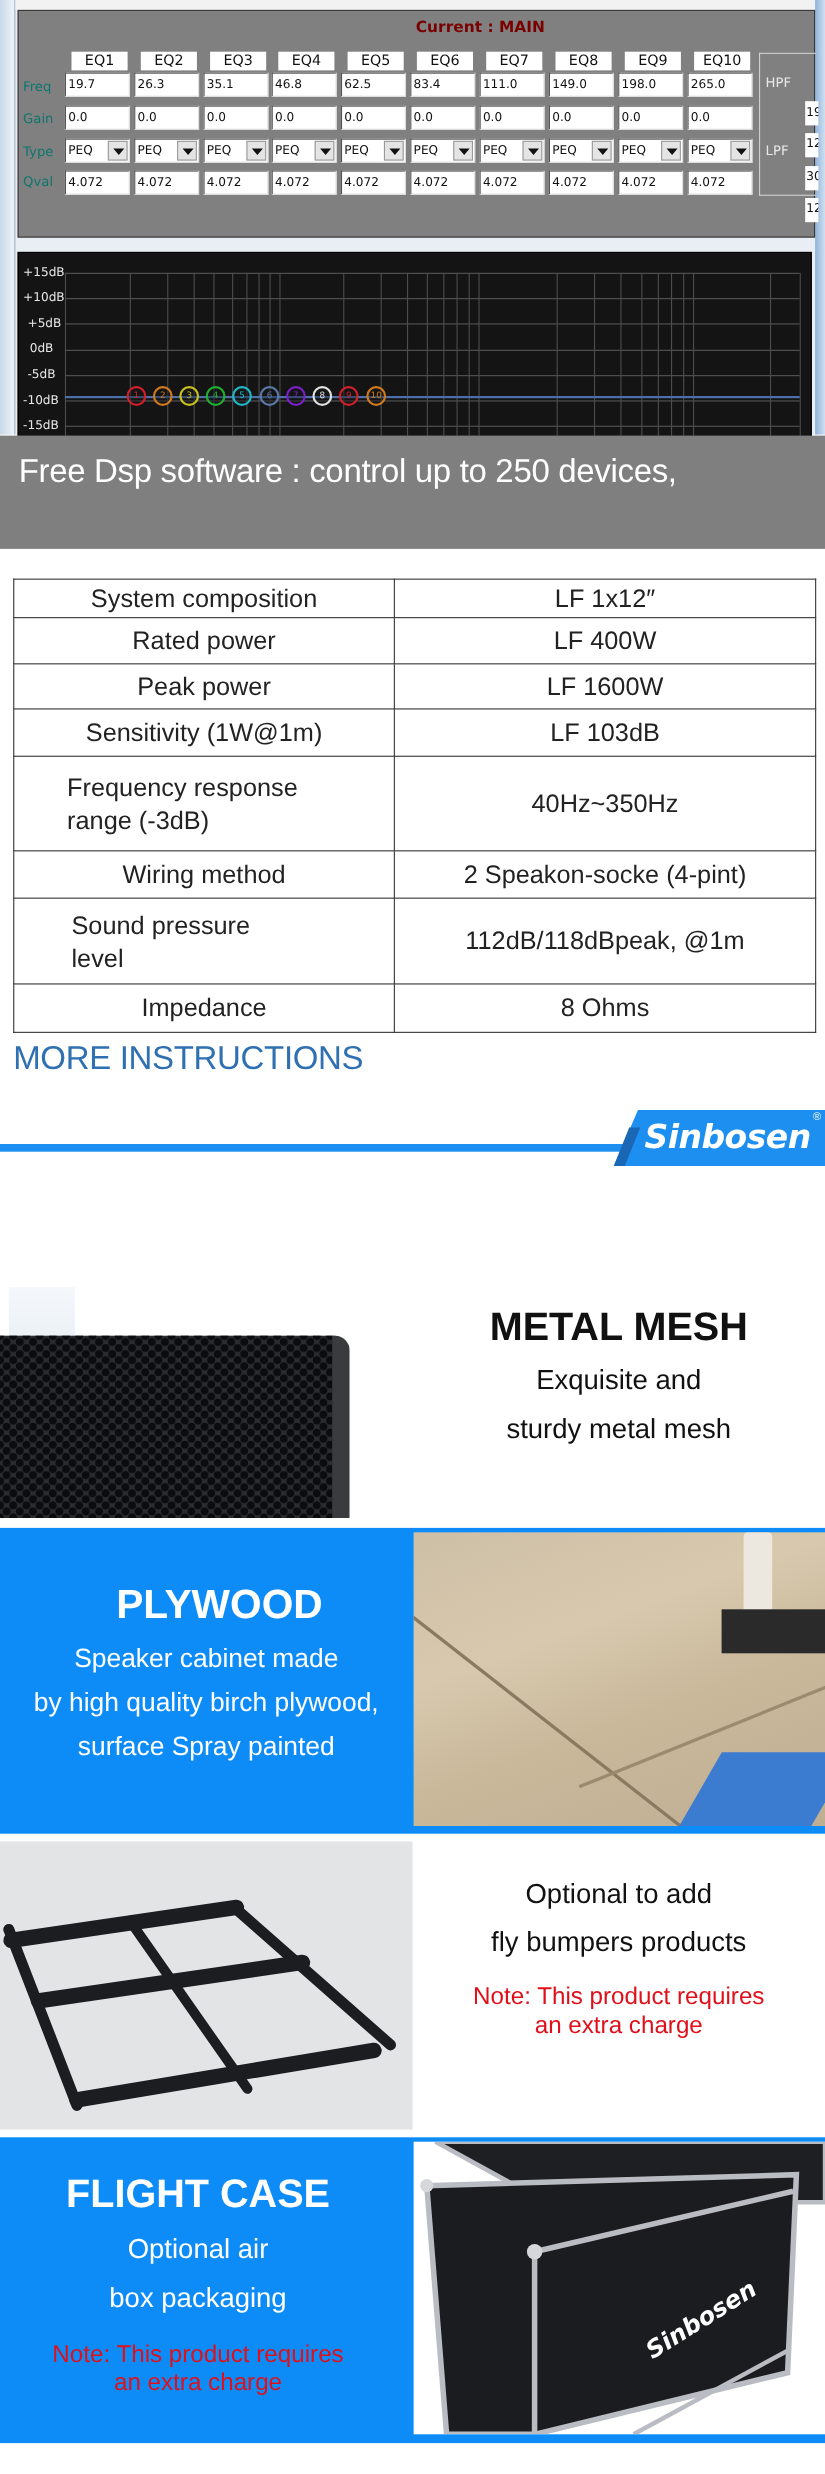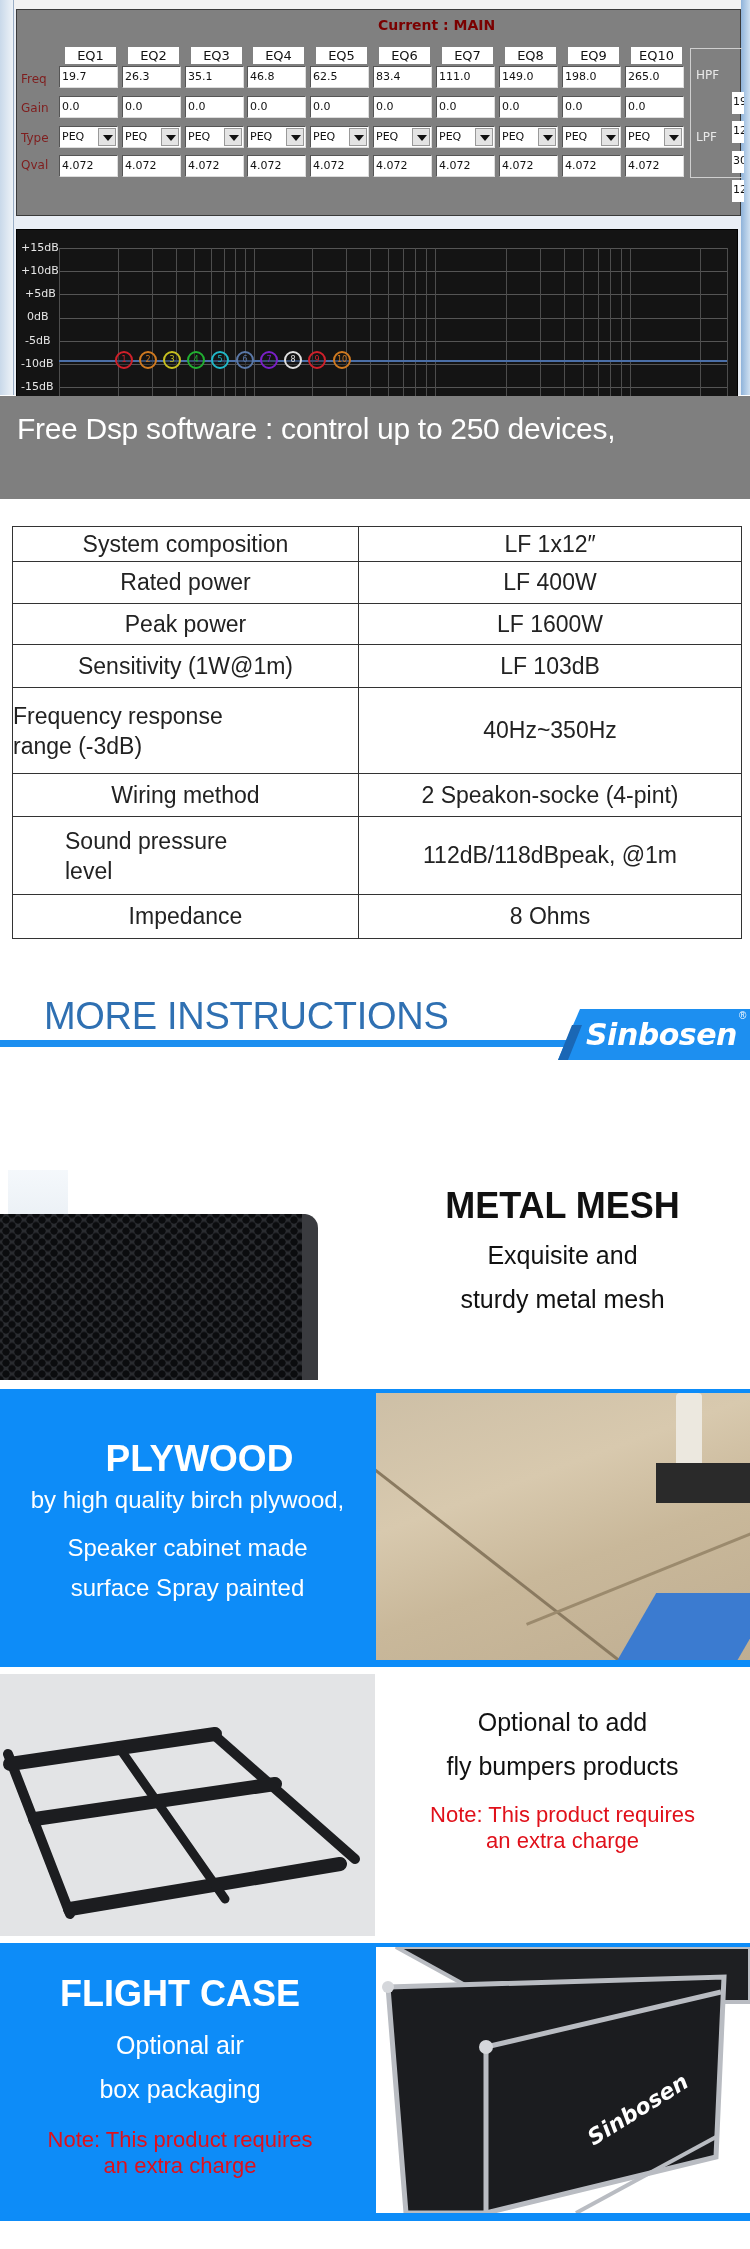--- a/index.html
+++ b/index.html
@@ -14,7 +14,7 @@
   #eq-panel { left: 16px; top: 9px; width: 725px; height: 207px; background: #808080; border: 1px solid #3a3a3a; }
   #current-label { left: 378px; top: 17px; color: #7a0000; font-weight: bold; font-size: 14px; font-family: "DejaVu Sans", sans-serif; }
   .eq-head { position: absolute; top: 47px; width: 51px; height: 17px; background: #fff; color: #111; font-size: 13px; text-align: center; line-height: 18px; font-family: "DejaVu Sans", sans-serif; }
-  .row-label { position: absolute; left: 21px; color: #7f1d1d; font-size: 12px; font-family: "DejaVu Sans", sans-serif; }
+  .row-label { position: absolute; left: 21px; color: #0f766e; font-size: 12px; font-family: "DejaVu Sans", sans-serif; }
   .eq-field { position: absolute; width: 59px; height: 22px; background: #fff; border: 1px solid #555; border-right-color:#ddd; border-bottom-color:#ddd; font-size: 11px; color:#111; padding-left: 2px; line-height: 20px; font-family: "DejaVu Sans", sans-serif; }
   .eq-select .txt { position:absolute; left:2px; top:0; }
   .eq-select .arrow { position:absolute; right:1px; top:1px; width:18px; height:18px; background:#e4e4e4; border:1px solid #999; }

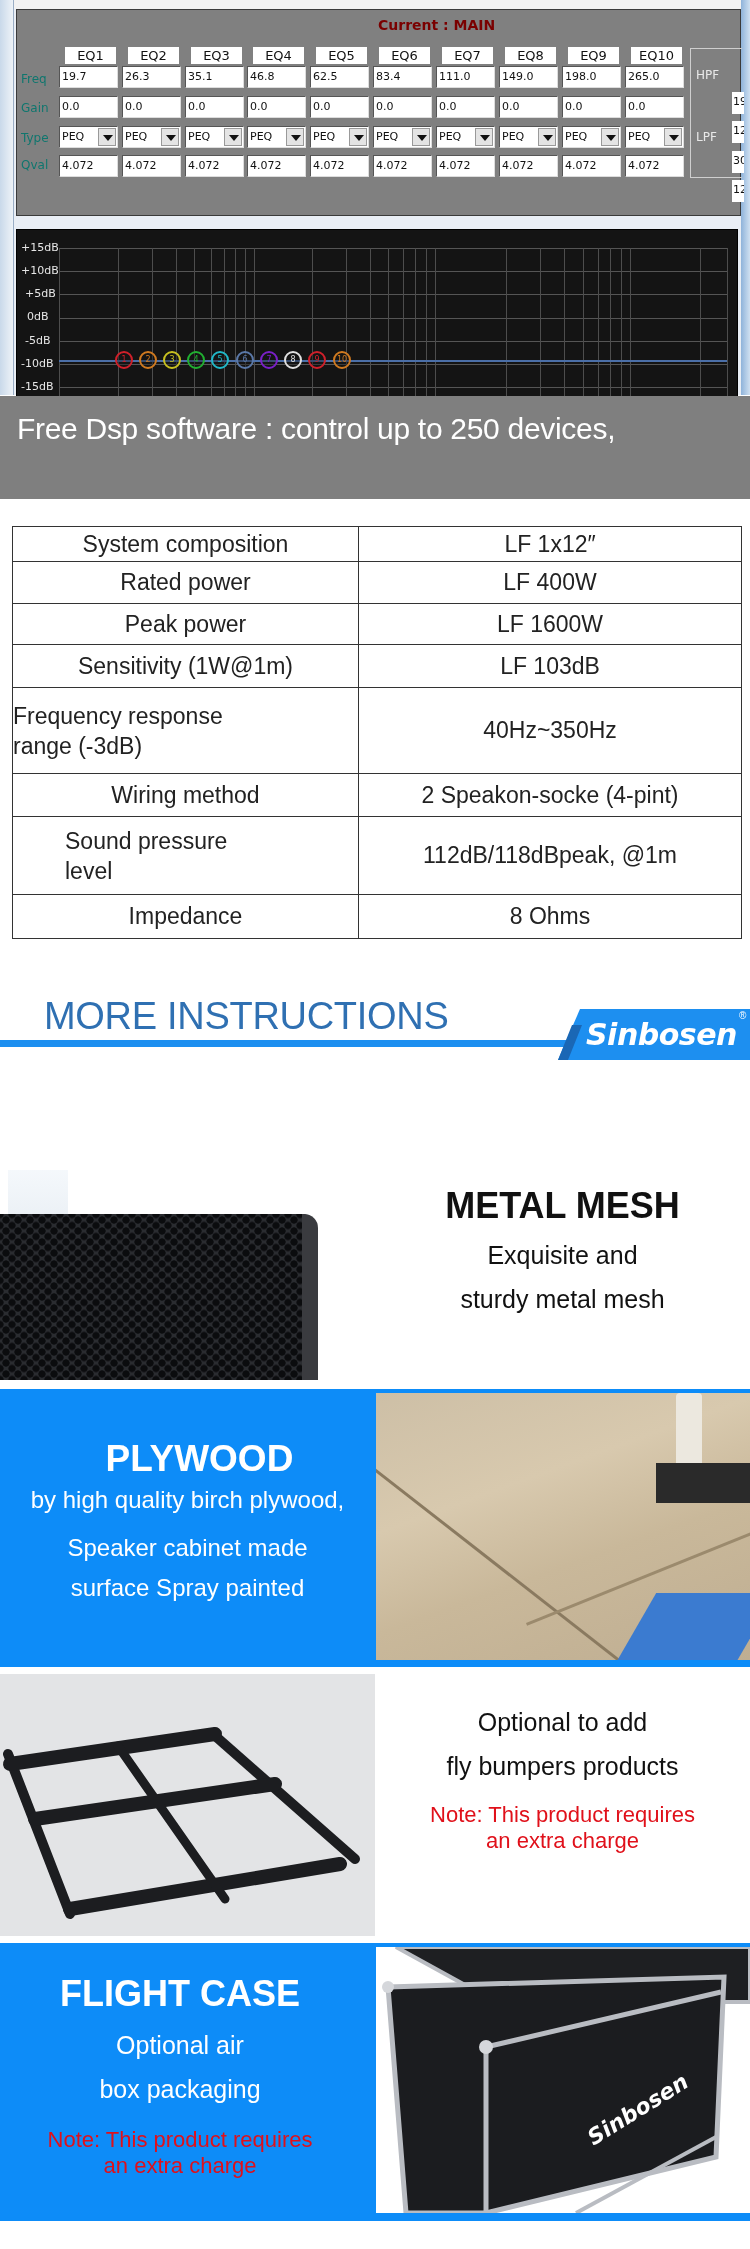--- a/index.html
+++ b/index.html
@@ -38,7 +38,7 @@
   #spec-table { left: 12px; top: 526px; width: 730px; border-collapse: collapse; font-size: 23px; color: #222; }
   #spec-table td { border: 1.5px solid #333; text-align: center; vertical-align: middle; }
   #spec-table td.k { width: 346px; }
-  #spec-table td.left { text-align: left; line-height: 30px; }
+  #spec-table td.left { text-align: left; padding-left: 48px; line-height: 30px; }
 
   
   #more-title { left: 12px; top: 995px; color: #2f70b2; font-size: 38px; letter-spacing: -0.3px; margin-left: 32px; }

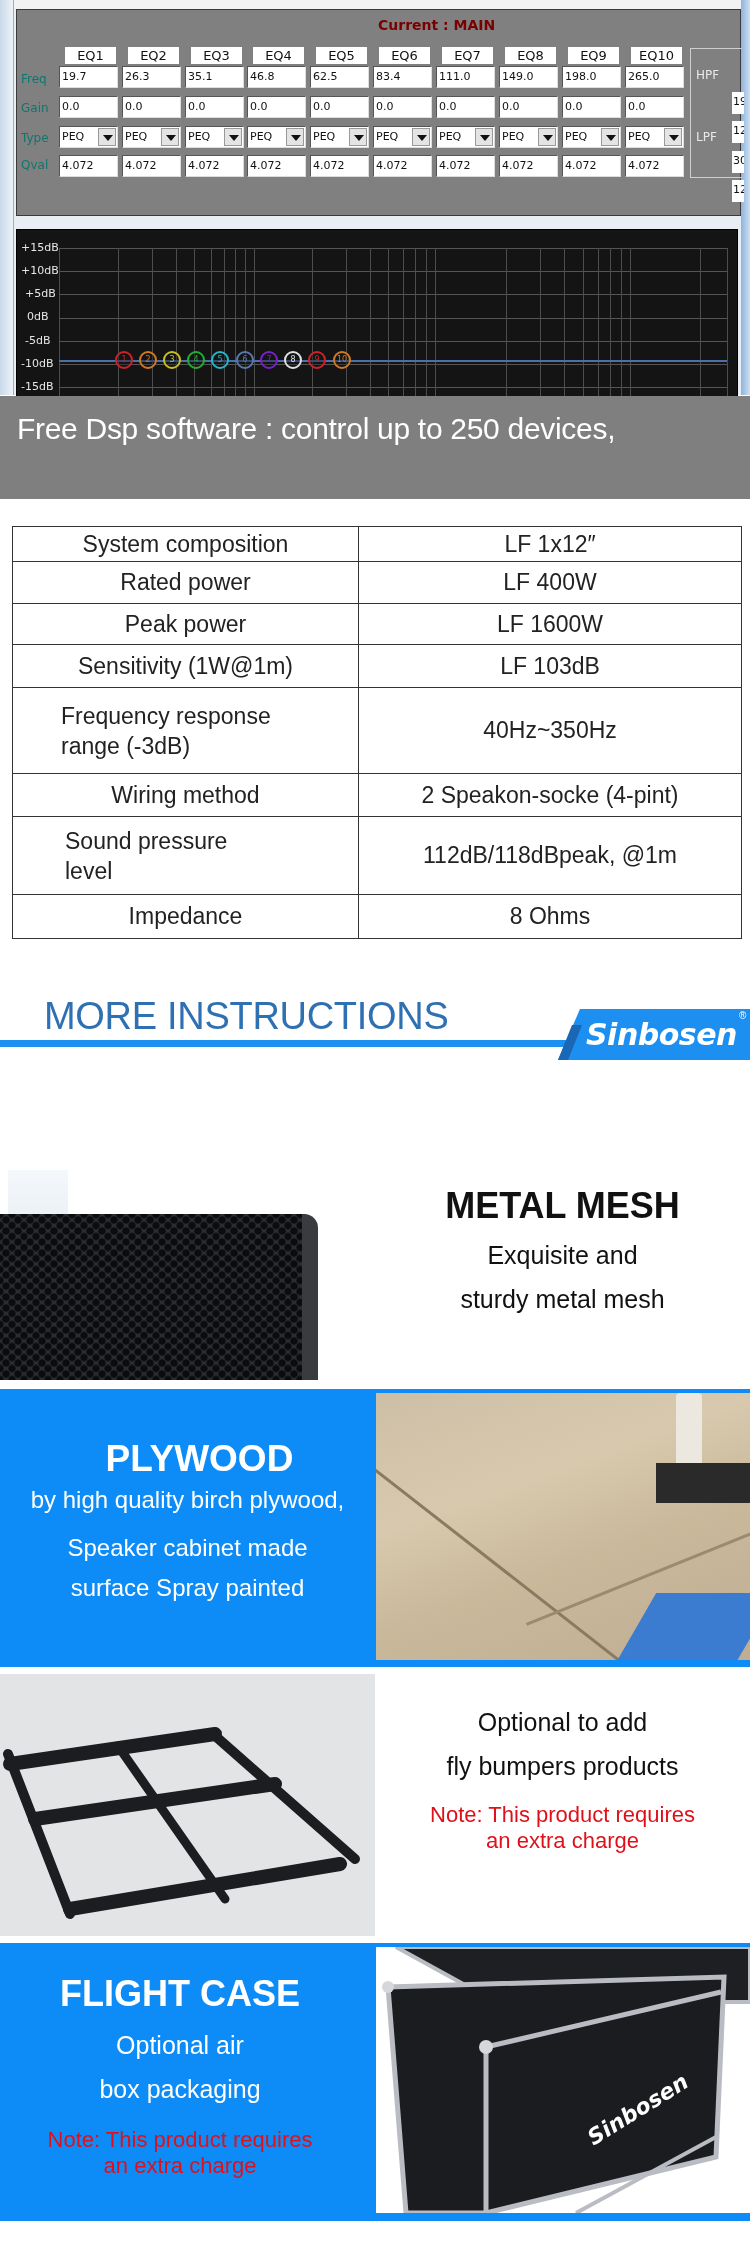--- a/index.html
+++ b/index.html
@@ -41,7 +41,7 @@
   #spec-table td.left { text-align: left; padding-left: 48px; line-height: 30px; }
 
   
-  #more-title { left: 12px; top: 995px; color: #2f70b2; font-size: 38px; letter-spacing: -0.3px; margin-left: 32px; }
+  #more-title { left: 12px; top: 946px; color: #2f70b2; font-size: 30px; letter-spacing: -0.3px; }
   #more-line { left: 0; top: 1040px; width: 570px; height: 7px; background: #1d8ff0; }
   #logo { left: 558px; top: 1008px; width: 192px; height: 52px; }
 

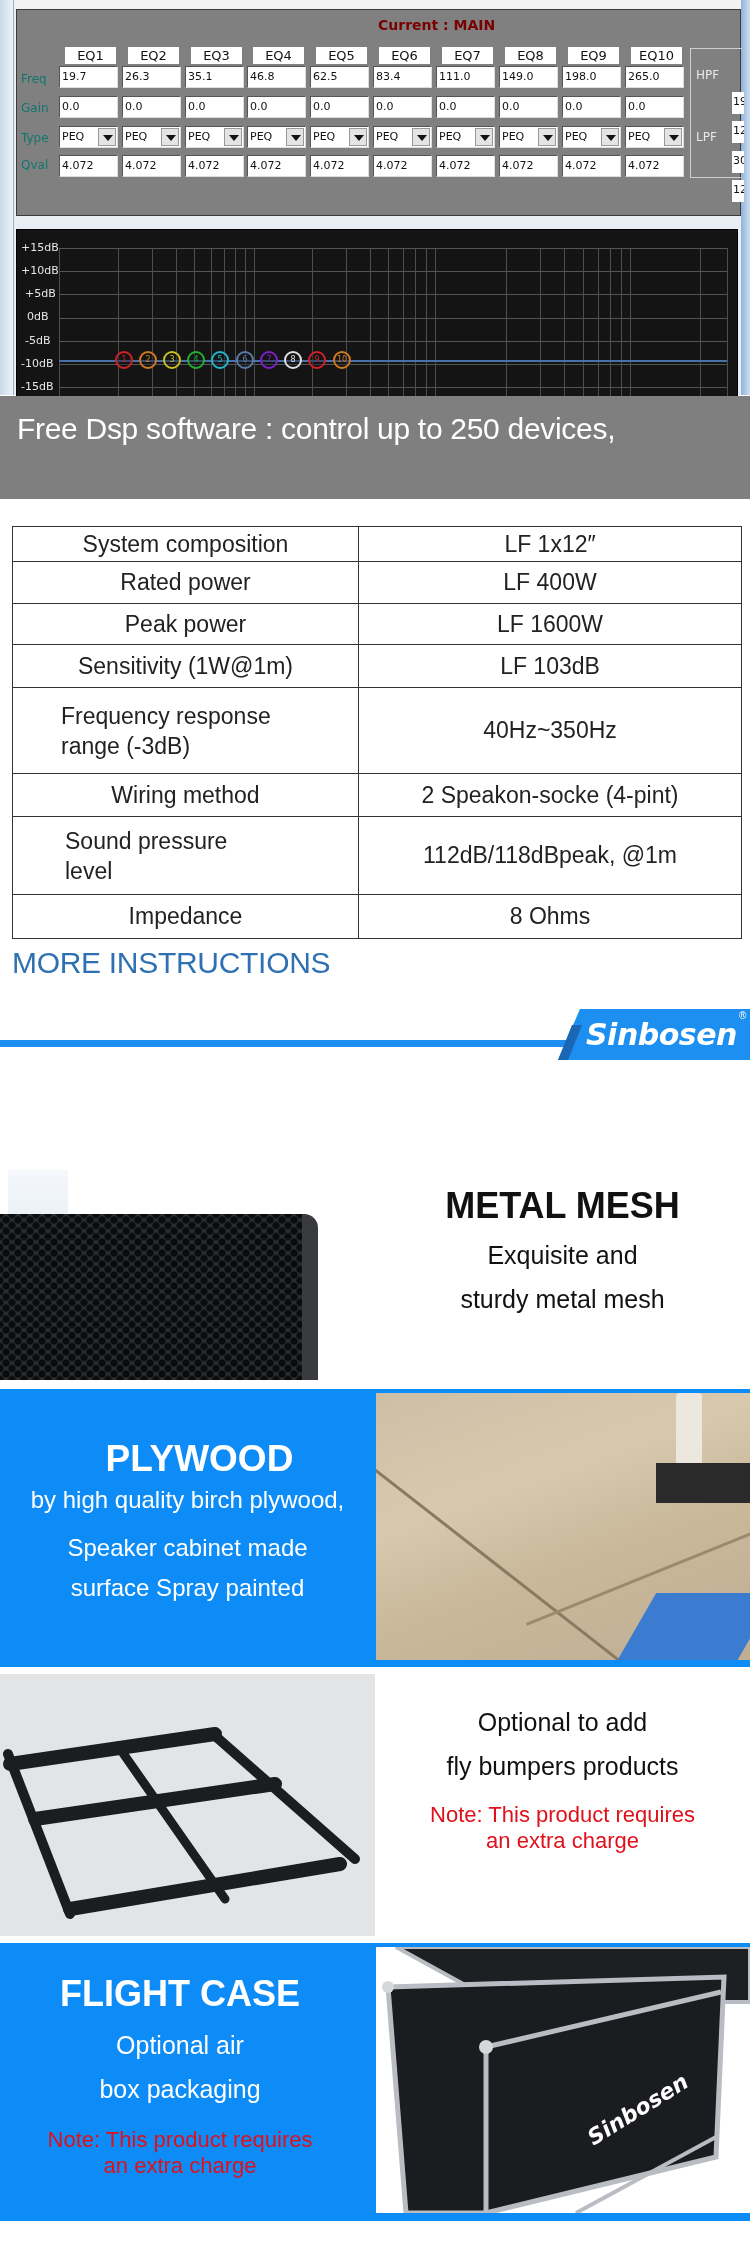--- a/index.html
+++ b/index.html
@@ -309,8 +309,8 @@
 <div class="abs blue" style="left:0;top:1389px;width:750px;height:278px;"></div>
 <div class="abs txt-center" style="left:0;top:1438px;width:375px;color:#fff;">
   <div class="sec-title" style="font-size:37px;padding-left:24px;">PLYWOOD</div>
+  <div style="font-size:24px;line-height:40px;margin-top:8px;">Speaker cabinet made</div>
   <div style="font-size:24px;line-height:40px;">by high quality birch plywood,</div>
-  <div style="font-size:24px;line-height:40px;margin-top:8px;">Speaker cabinet made</div>
   <div style="font-size:24px;line-height:40px;">surface Spray painted</div>
 </div>
 <div class="abs" style="left:376px;top:1393px;width:374px;height:267px;background:linear-gradient(160deg,#cdbfa6 0%,#d8c9ae 35%,#c9b89a 60%,#bfae92 100%);overflow:hidden;">

